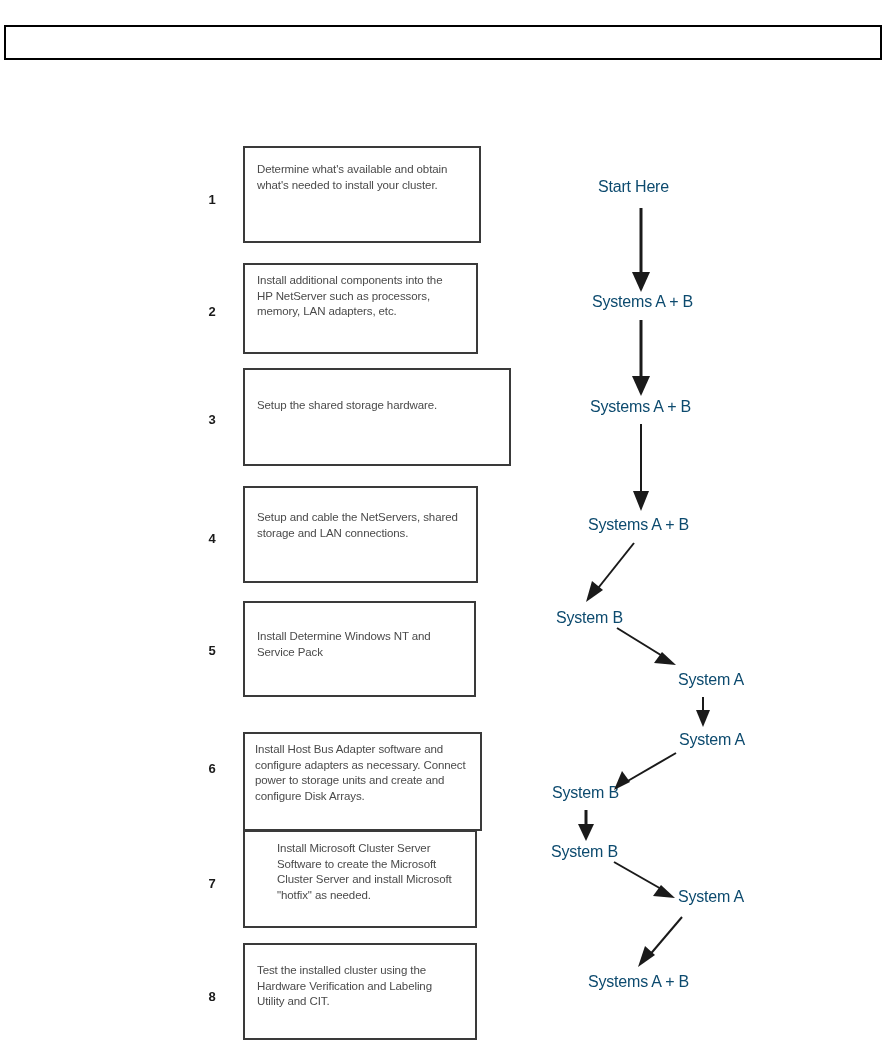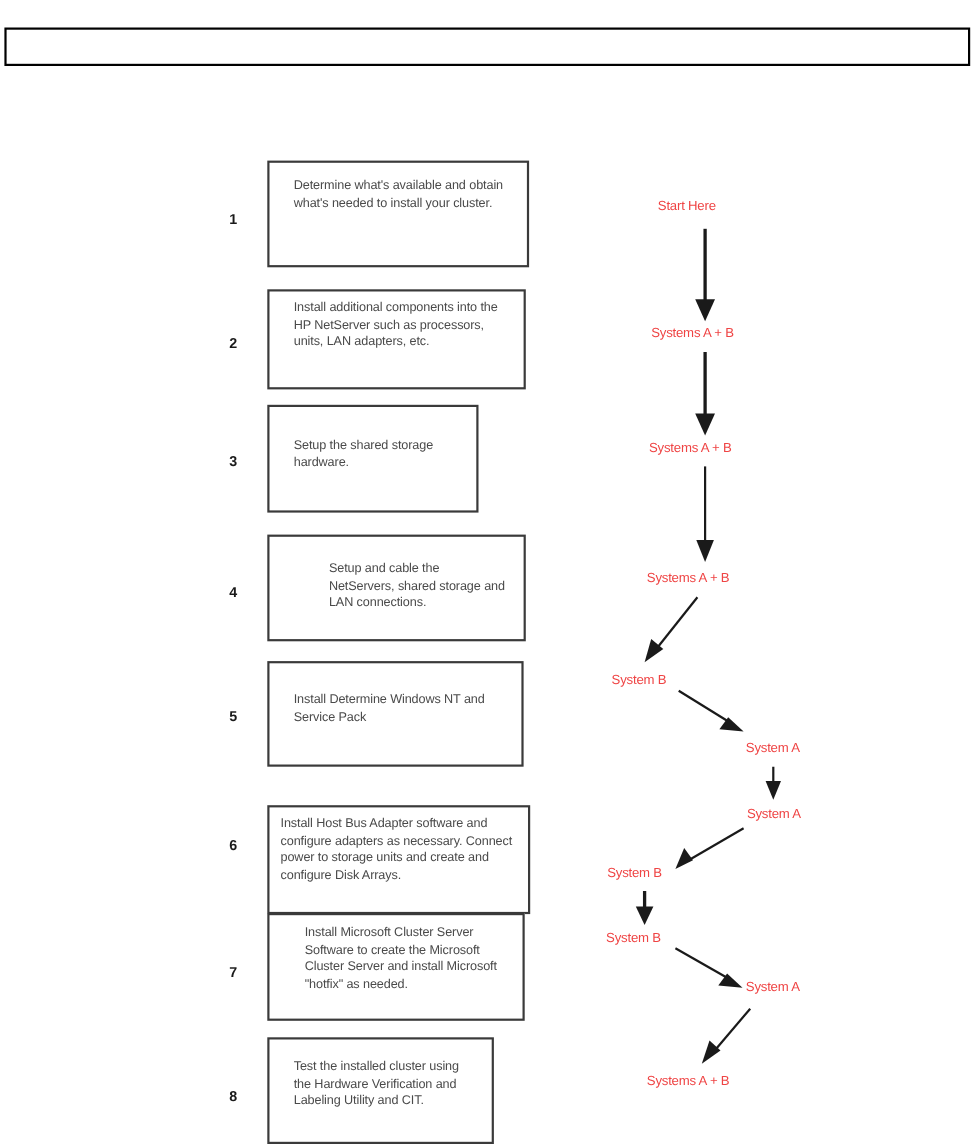--- a/index.html
+++ b/index.html
@@ -64,7 +64,7 @@
   }
   .step-box .step-text {
     display: block;
-    padding: 14px 16px 8px 22px;
+    padding: 14px 16px 8px 12px;
     font-size: 11.5px;
     line-height: 15.5px;
     color: #4a4a4a;

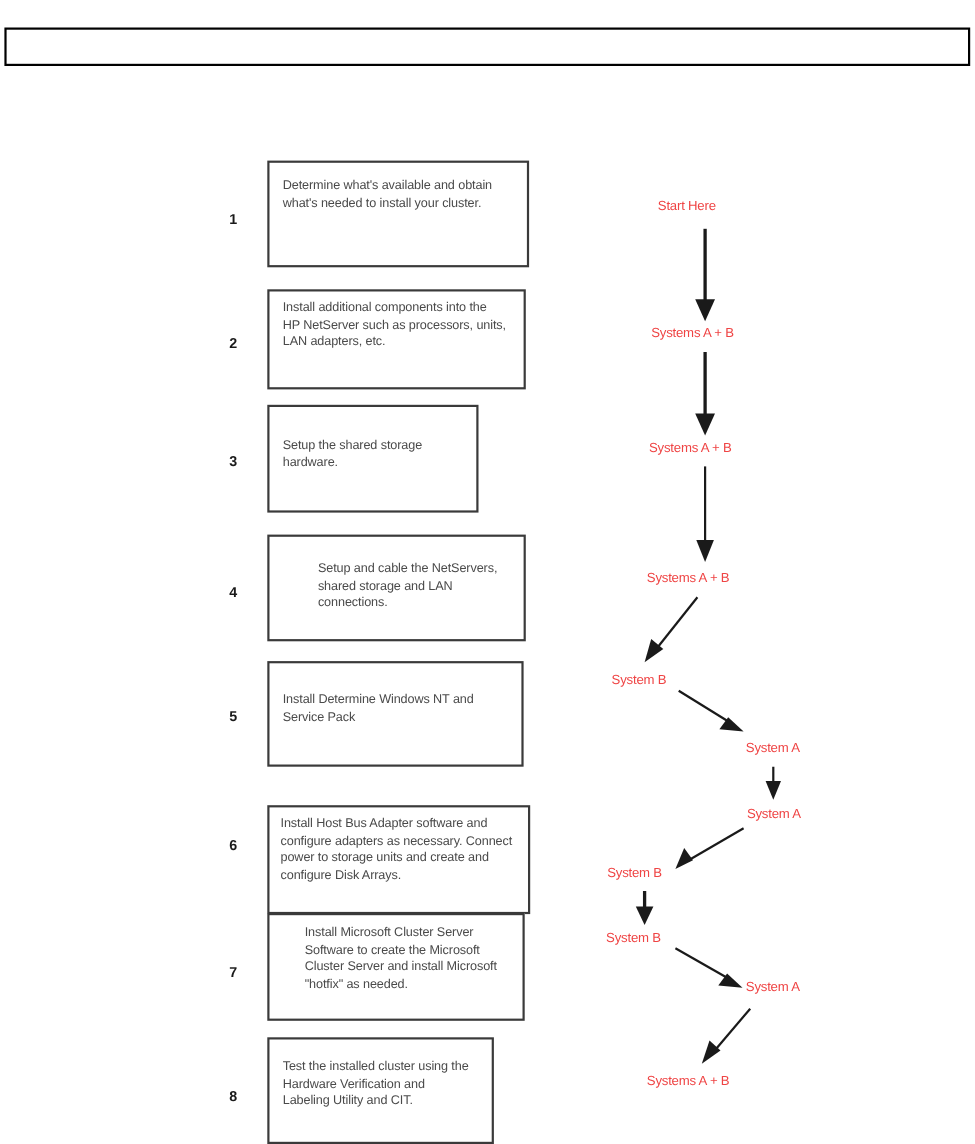--- a/index.html
+++ b/index.html
@@ -78,9 +78,9 @@
   
   .sys-label {
     position: absolute;
-    font-size: 12px;
+    font-size: 16px;
     line-height: 14px;
-    color: #ef4444;
+    color: #0c4a6e;
     white-space: nowrap;
     font-family: "Liberation Sans", sans-serif;
     letter-spacing: -0.2px;

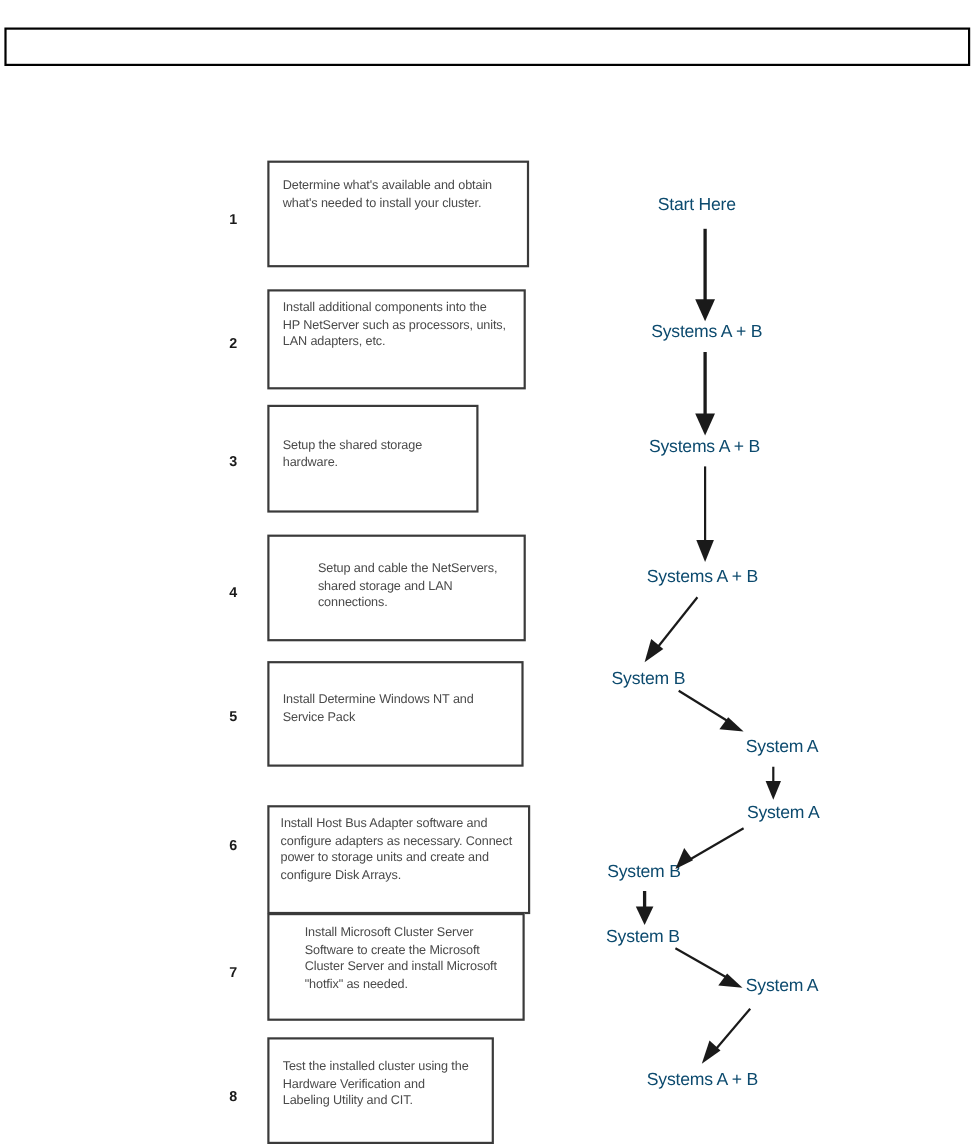--- a/index.html
+++ b/index.html
@@ -115,7 +115,7 @@
   <div class="step-row" style="top:263px;">
     <span class="step-number" style="top:41px;">2</span>
     <div class="step-box" style="top:0px; width:235px; height:91px;">
-      <span class="step-text" style="padding-top:8px;">Install additional components into the HP NetServer such as processors, units, LAN adapters, etc.</span>
+      <span class="step-text" style="padding-top:8px;">Install additional components into the HP NetServer such as processors, memory, LAN adapters, etc.</span>
     </div>
   </div>
 

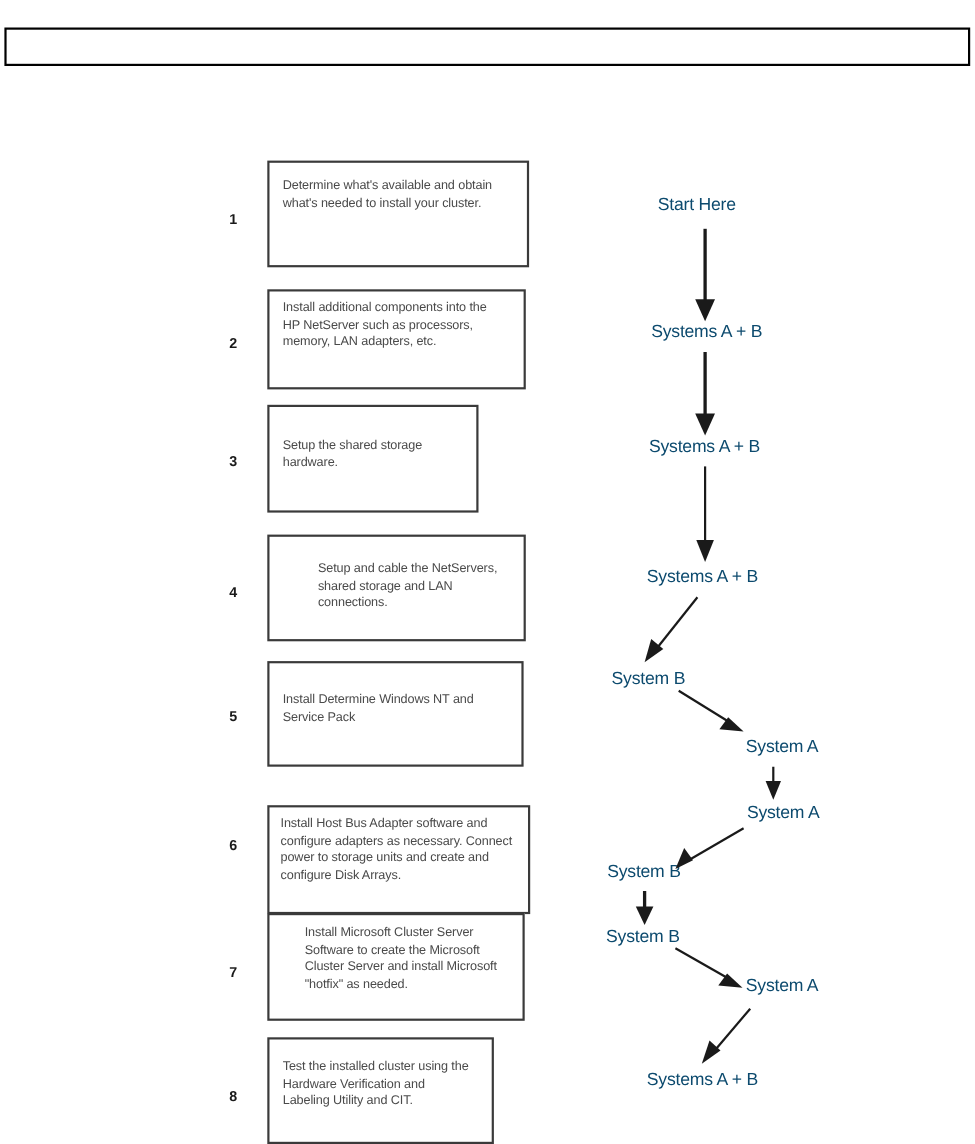--- a/index.html
+++ b/index.html
@@ -121,7 +121,7 @@
 
   <div class="step-row" style="top:368px;">
     <span class="step-number" style="top:44px;">3</span>
-    <div class="step-box" style="top:0px; width:192px; height:98px;">
+    <div class="step-box" style="top:0px; width:268px; height:98px;">
       <span class="step-text" style="padding-top:28px;">Setup the shared storage hardware.</span>
     </div>
   </div>

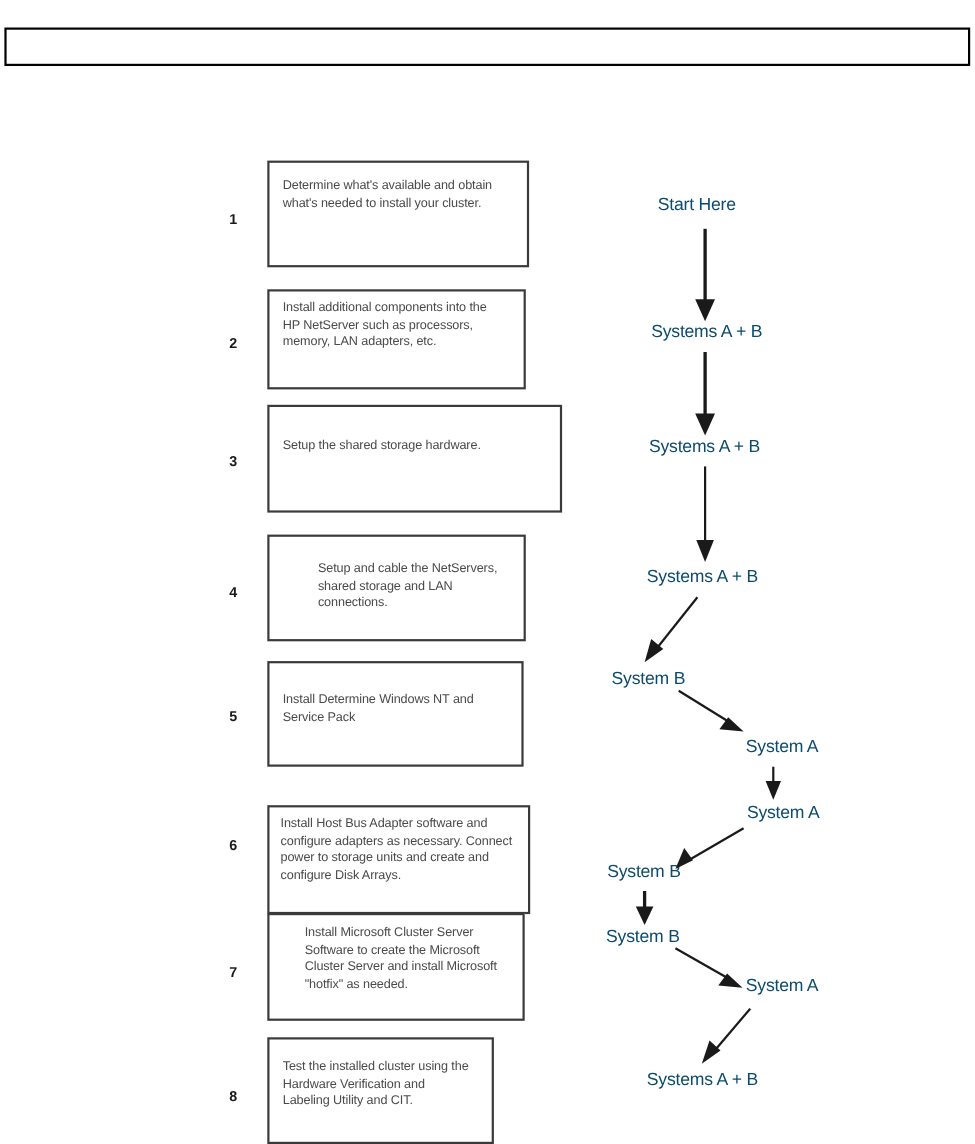--- a/index.html
+++ b/index.html
@@ -129,7 +129,7 @@
   <div class="step-row" style="top:486px;">
     <span class="step-number" style="top:45px;">4</span>
     <div class="step-box" style="top:0px; width:235px; height:97px;">
-      <span class="step-text" style="padding-top:22px;margin-left:32px;">Setup and cable the NetServers, shared storage and LAN connections.</span>
+      <span class="step-text" style="padding-top:22px;">Setup and cable the NetServers, shared storage and LAN connections.</span>
     </div>
   </div>
 

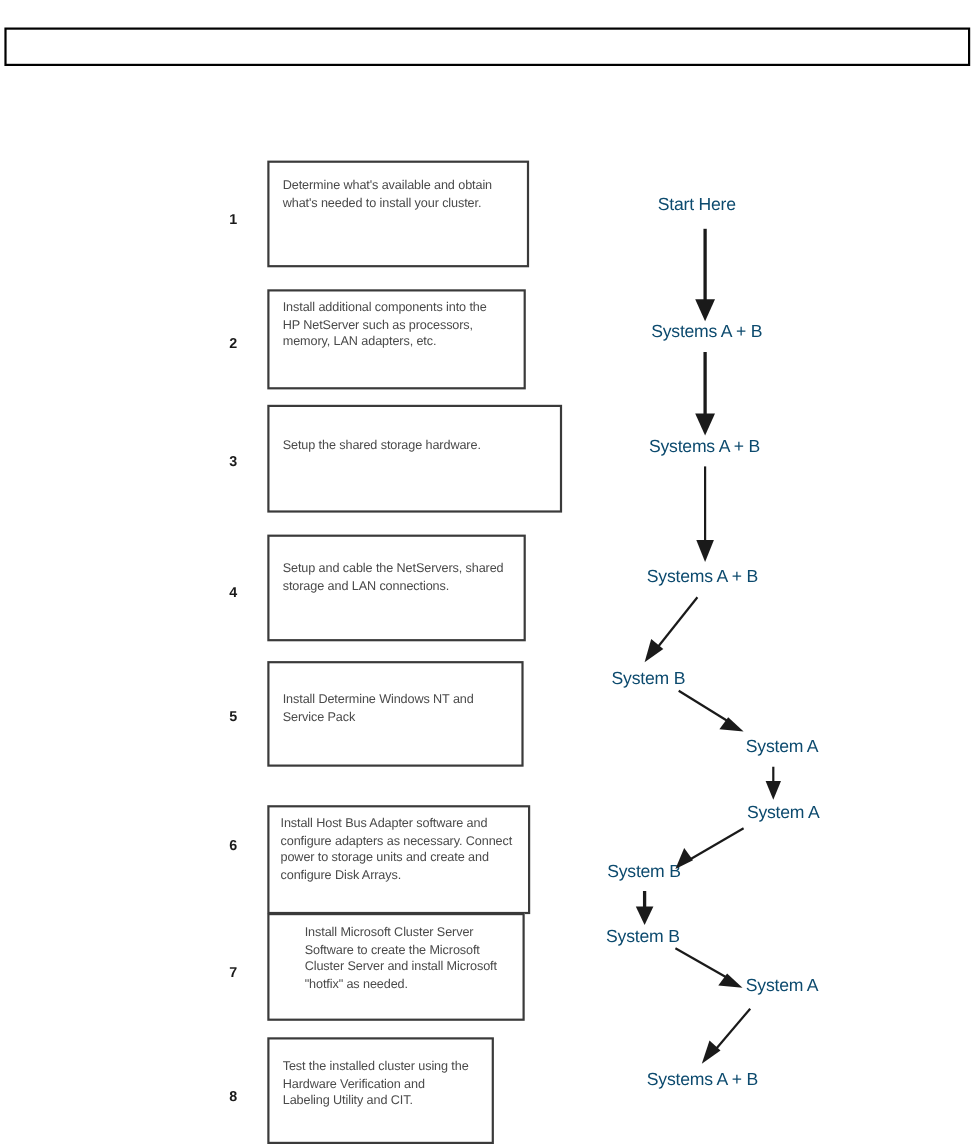--- a/index.html
+++ b/index.html
@@ -156,7 +156,7 @@
 
   <div class="step-row" style="top:943px;">
     <span class="step-number" style="top:46px;">8</span>
-    <div class="step-box" style="top:0px; width:206px; height:97px;">
+    <div class="step-box" style="top:0px; width:234px; height:97px;">
       <span class="step-text" style="padding-top:18px;">Test the installed cluster using the Hardware Verification and Labeling Utility and CIT.</span>
     </div>
   </div>

